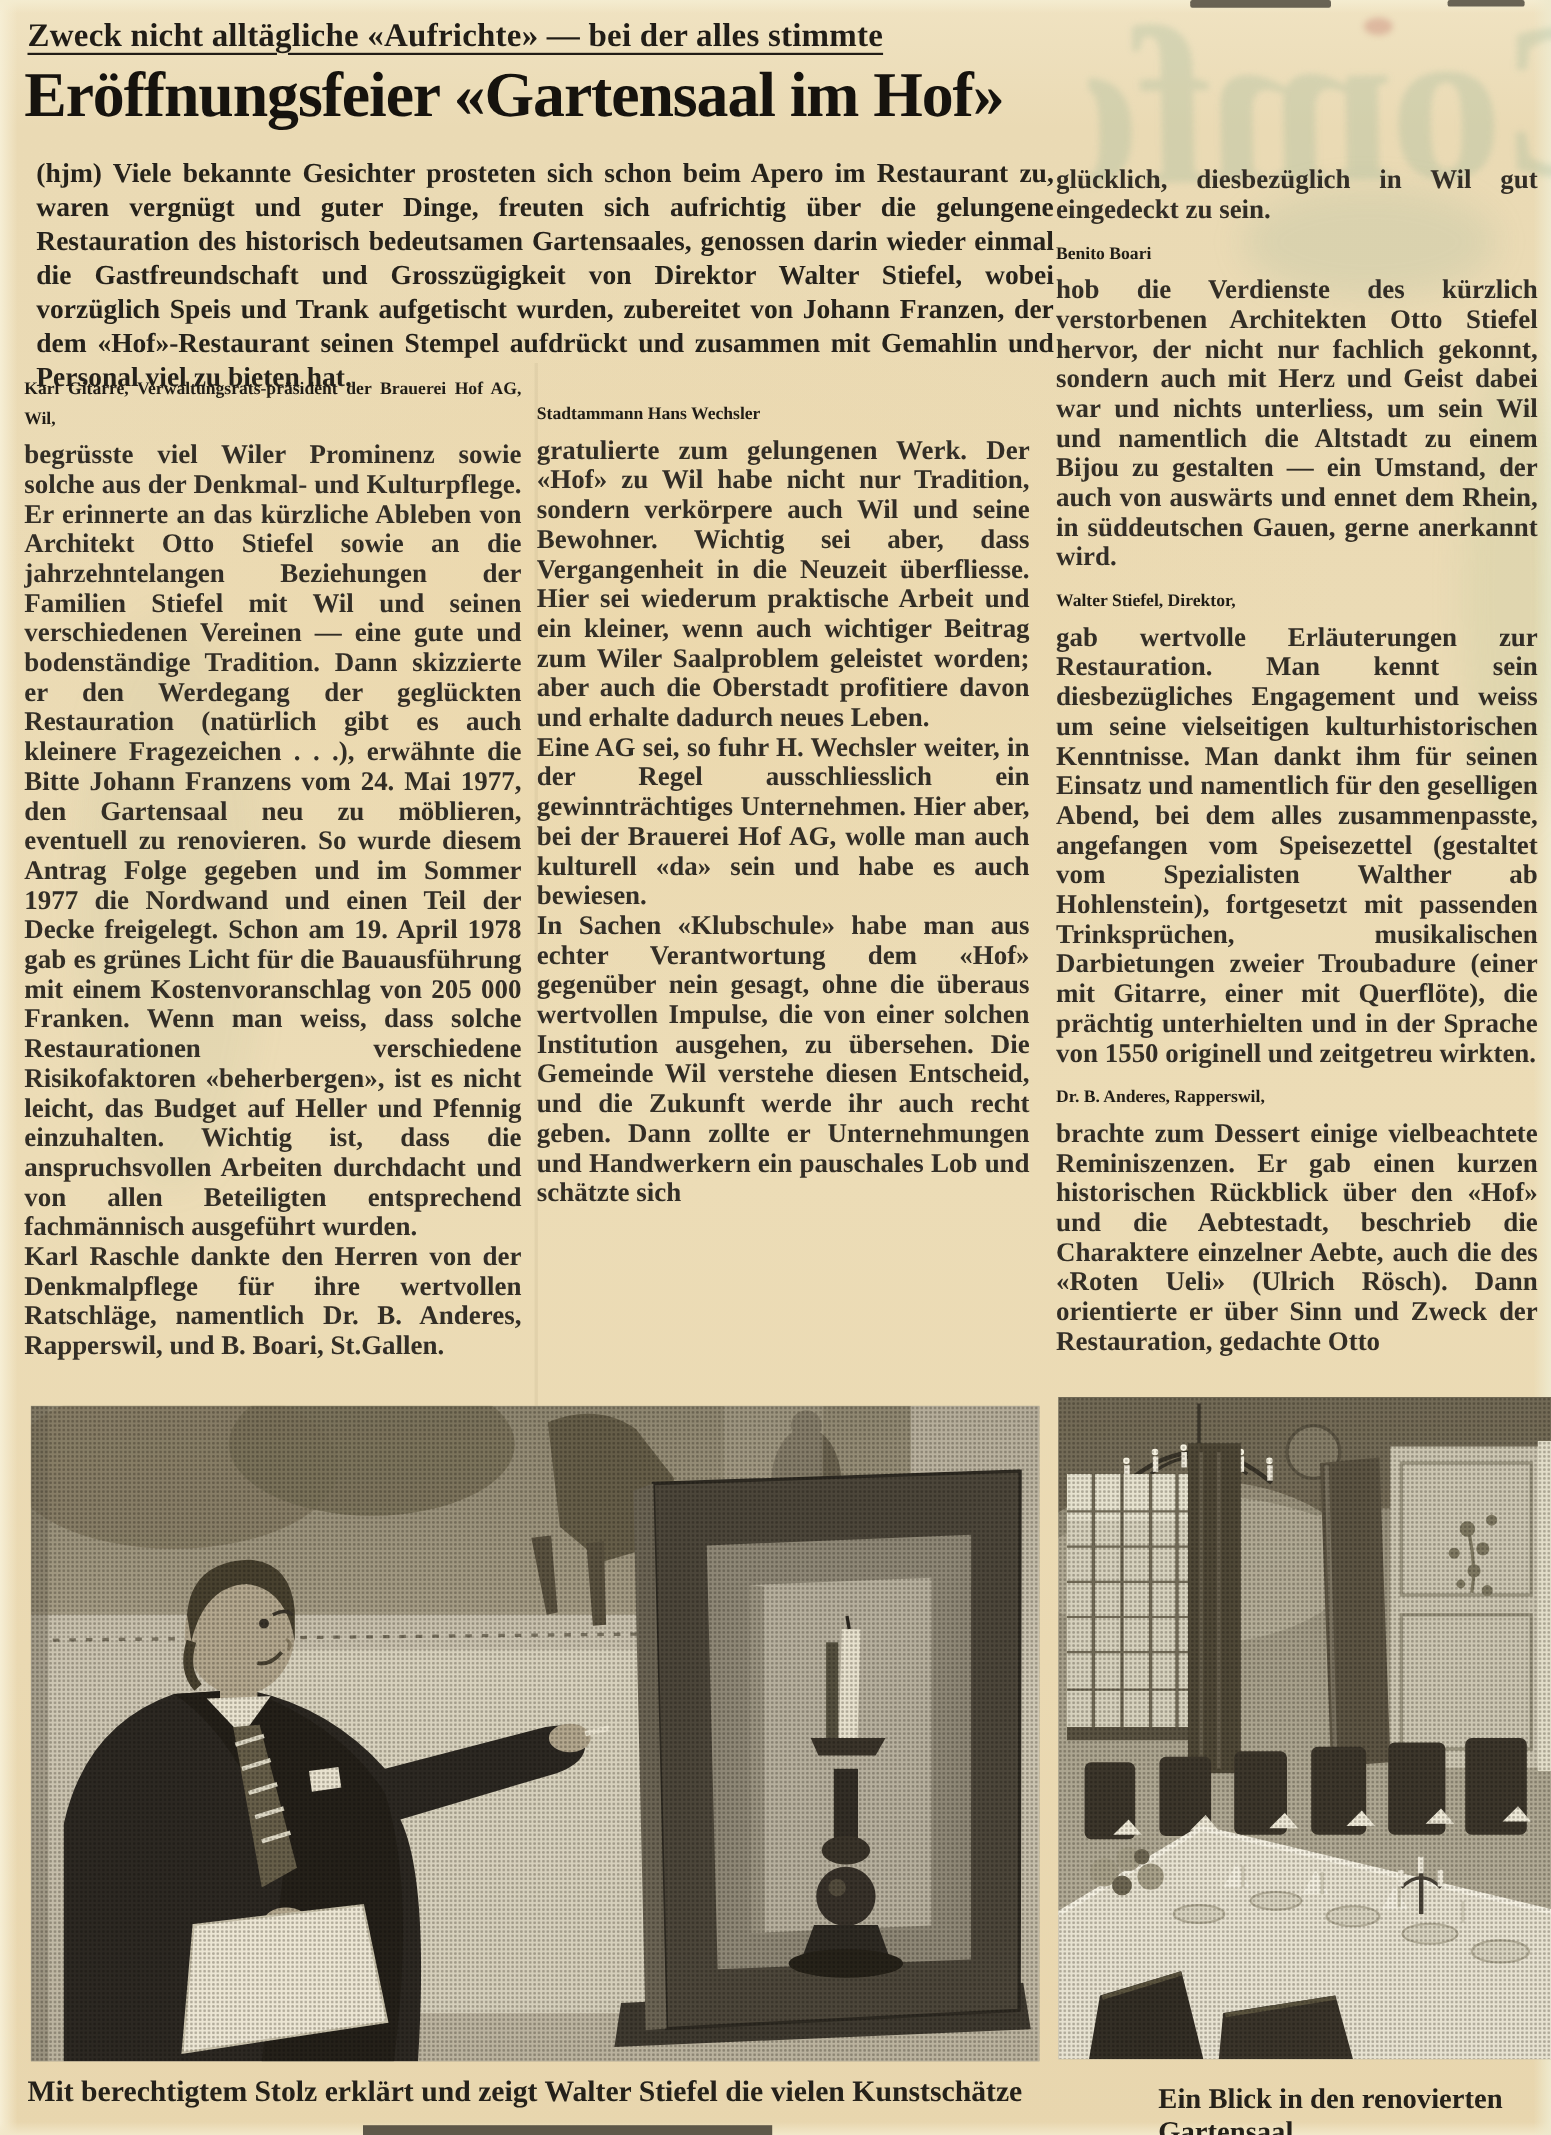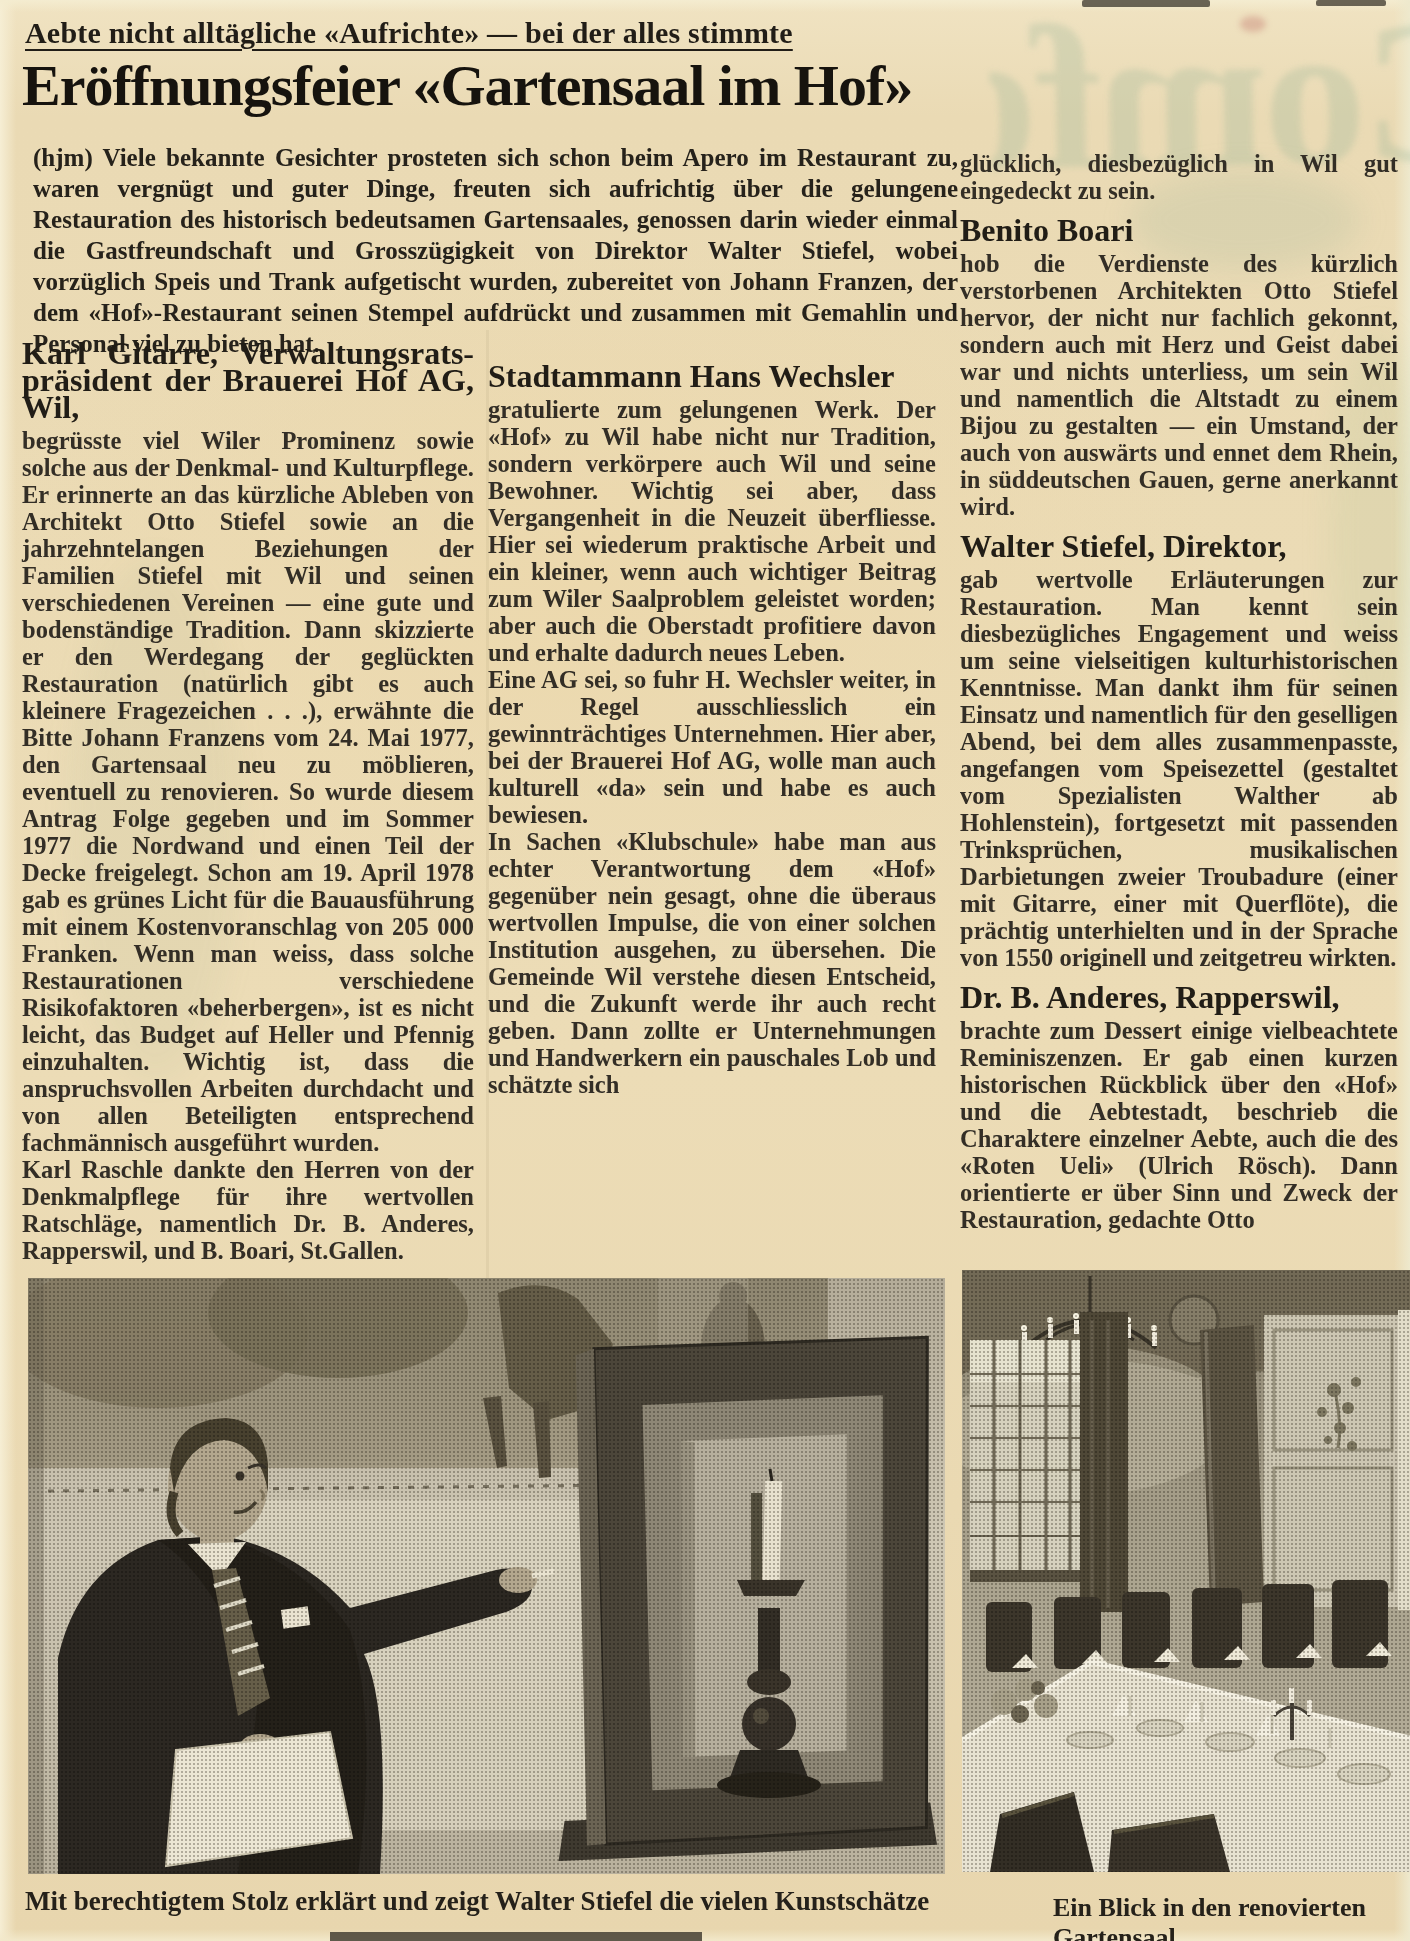--- a/index.html
+++ b/index.html
@@ -92,7 +92,7 @@
   <div class="bottom-frag"></div>
   <div class="crease"></div>
 
-  <div class="kicker">Aebte nicht alltägliche «Aufrichte» — bei der alles stimmte</div>
+  <div class="kicker">Zweck nicht alltägliche «Aufrichte» — bei der alles stimmte</div>
   <h1 class="headline">Eröffnungsfeier «Gartensaal im Hof»</h1>
   <div class="lead">(hjm) Viele bekannte Gesichter prosteten sich schon beim Apero im Restaurant zu, waren vergnügt und guter Dinge, freuten sich aufrichtig über die gelungene Restauration des historisch bedeutsamen Gartensaales, genossen darin wieder einmal die Gastfreundschaft und Grosszügigkeit von Direktor Walter Stiefel, wobei vorzüglich Speis und Trank aufgetischt wurden, zubereitet von Johann Franzen, der dem «Hof»-Restaurant seinen Stempel aufdrückt und zusammen mit Gemahlin und Personal viel zu bieten hat.</div>
 

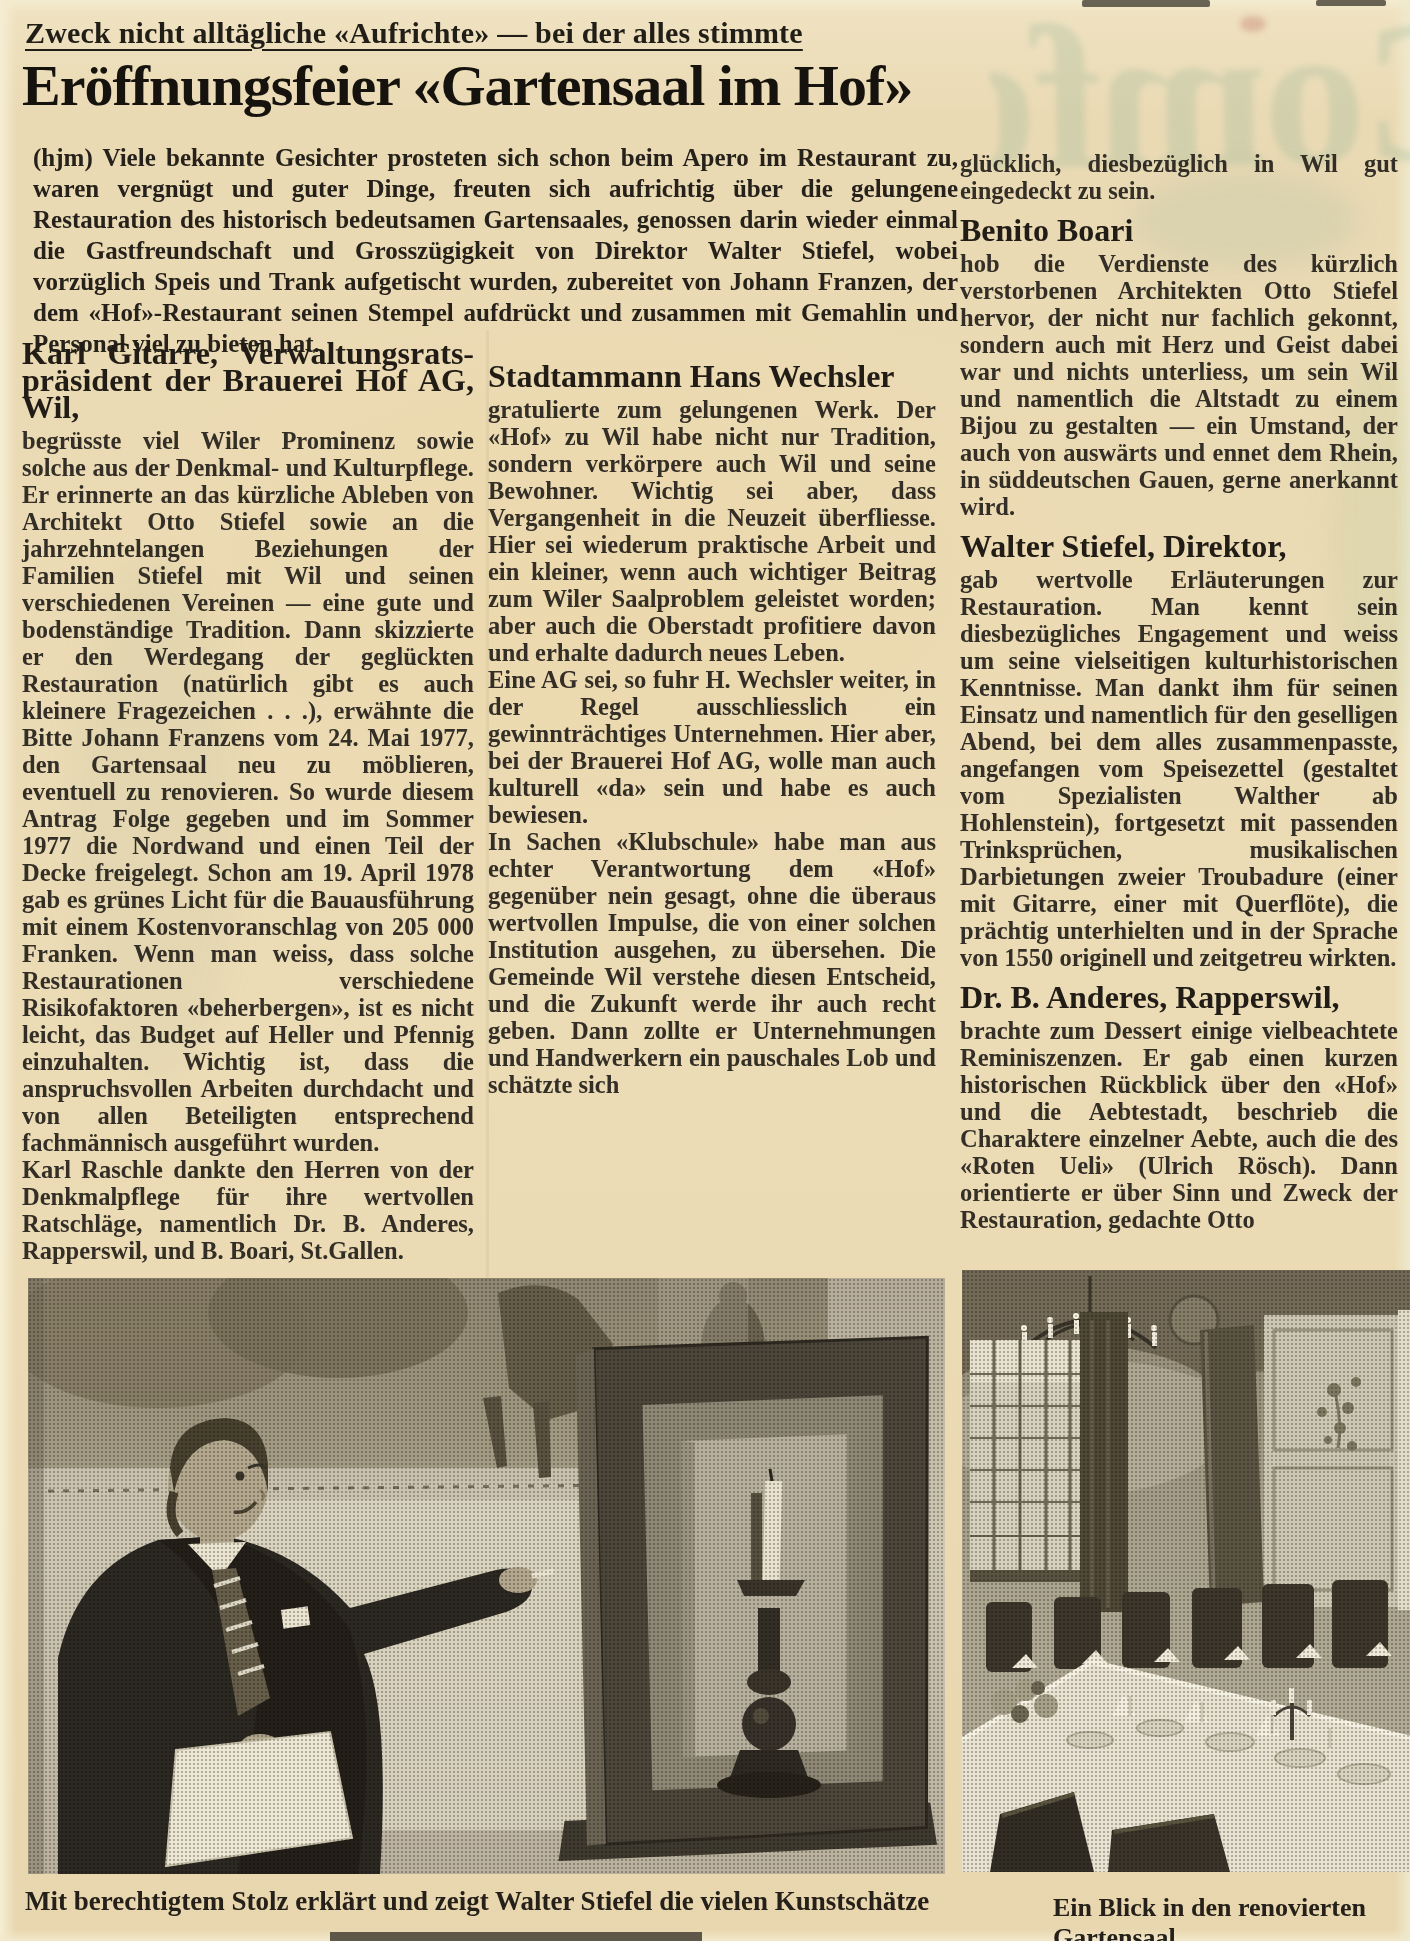--- a/index.html
+++ b/index.html
@@ -54,7 +54,7 @@
   
   .col{position:absolute;font-size:24.5px;line-height:27px;text-align:justify;color:#332e26;}
   .col p{margin:0;font-weight:bold;}
-  .col h3{margin:13px 0 6px 0;font-size:32px;line-height:27px;color:#211d16;}
+  .col h3{margin:13px 0 6px 0;font-size:16px;line-height:27px;color:#211d16;}
   .col h3.first{margin-top:0;}
   .col1{left:22px;top:340px;width:452px;}
   .col2{left:488px;top:350px;width:448px;}

